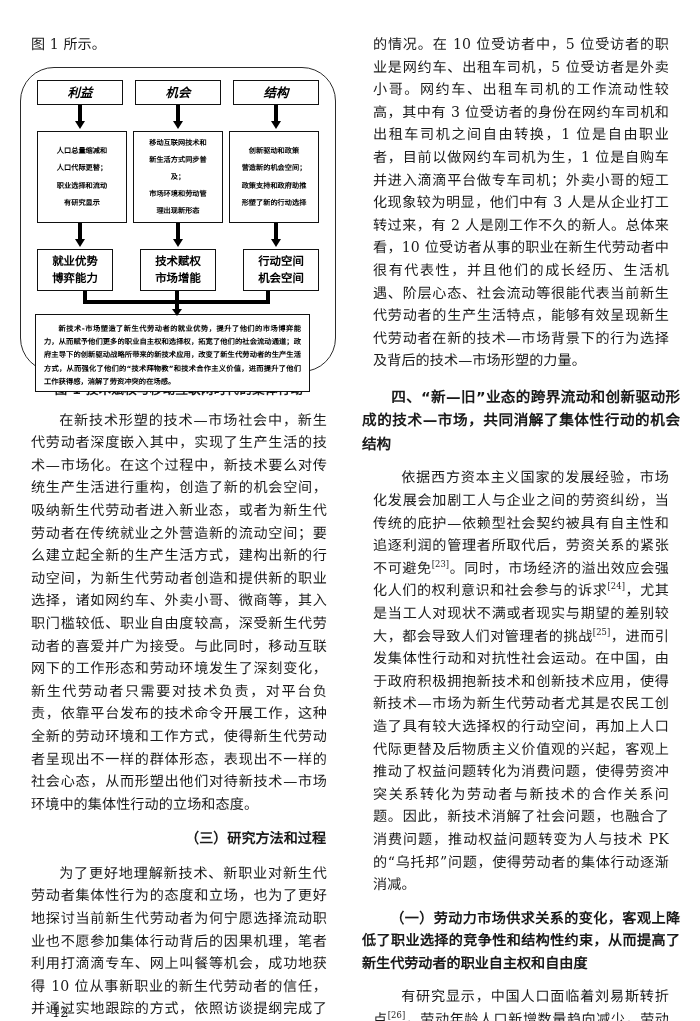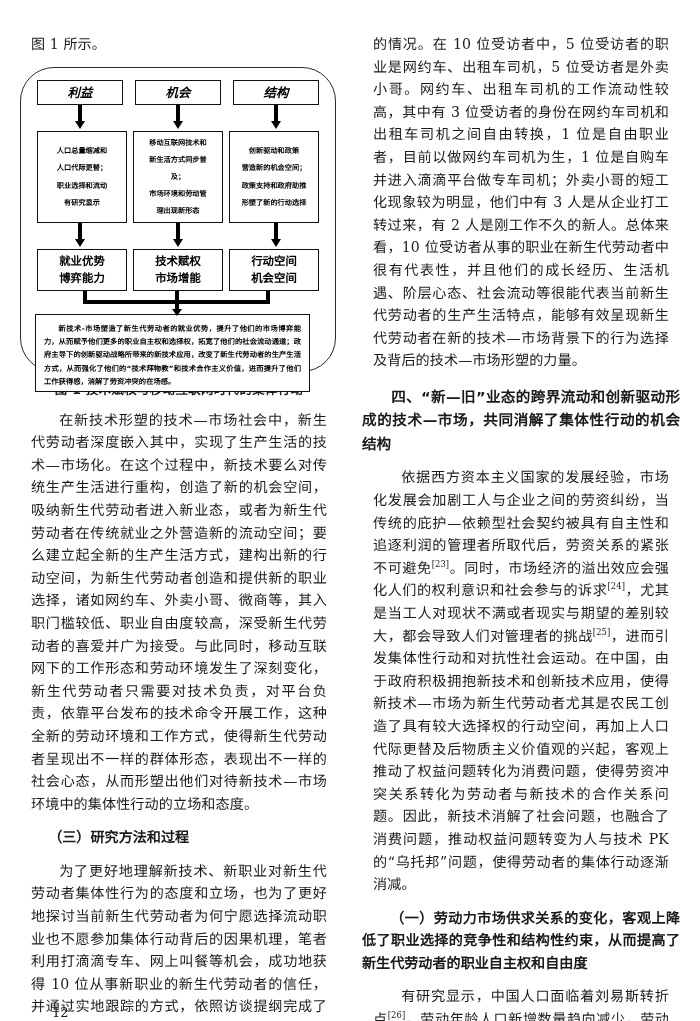--- a/index.html
+++ b/index.html
@@ -169,7 +169,7 @@
   
   .row3 { padding: 0 4px; }
   .row3 .nodebox {
-    width: 90px;
+    width: 76px;
     height: 42px;
     font-size: 11.4px;
     line-height: 17px;

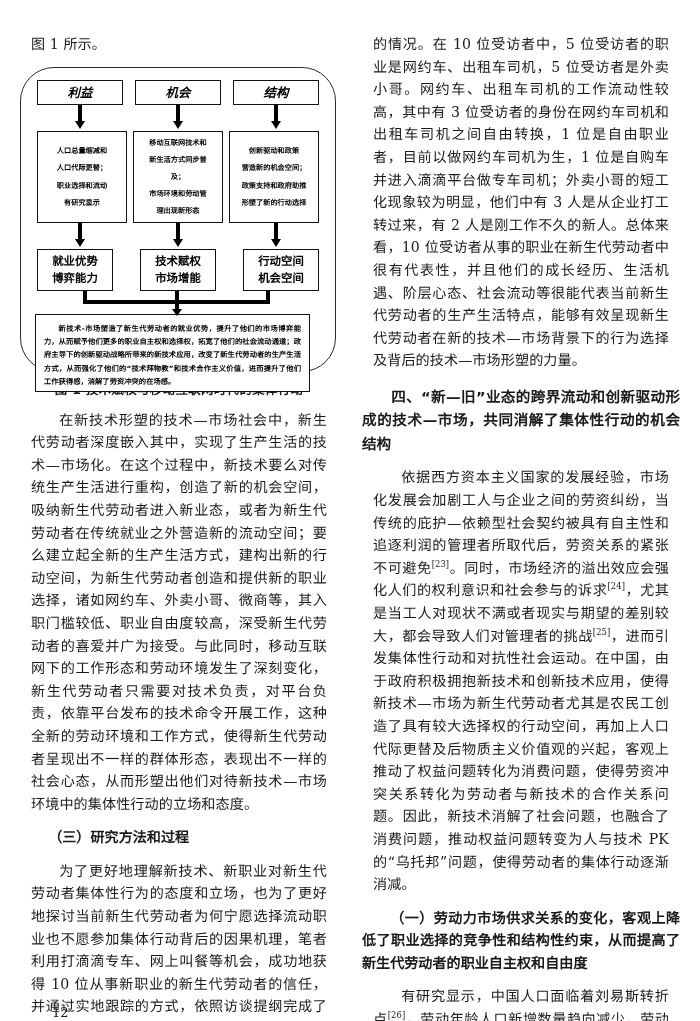--- a/index.html
+++ b/index.html
@@ -68,7 +68,8 @@
     line-height: 22.6px;
     font-weight: bold;
     text-indent: 2em;
-    margin: 0;
+    margin: 12px;
+    text-align: right;
   }
   sup.ref {
     font-size: 8.4px;

